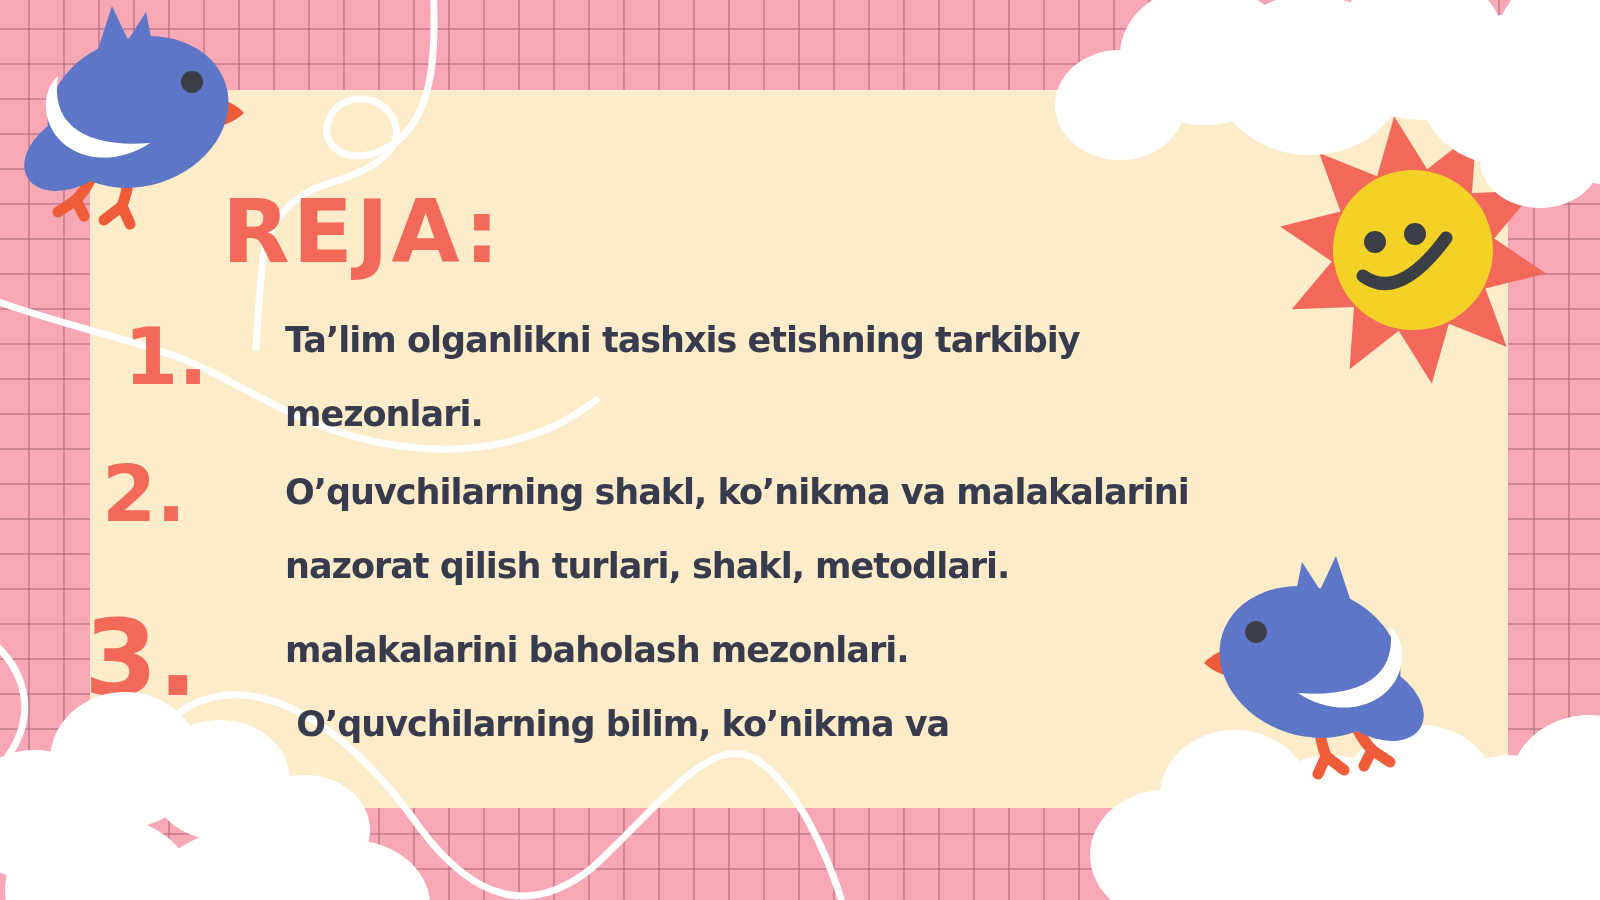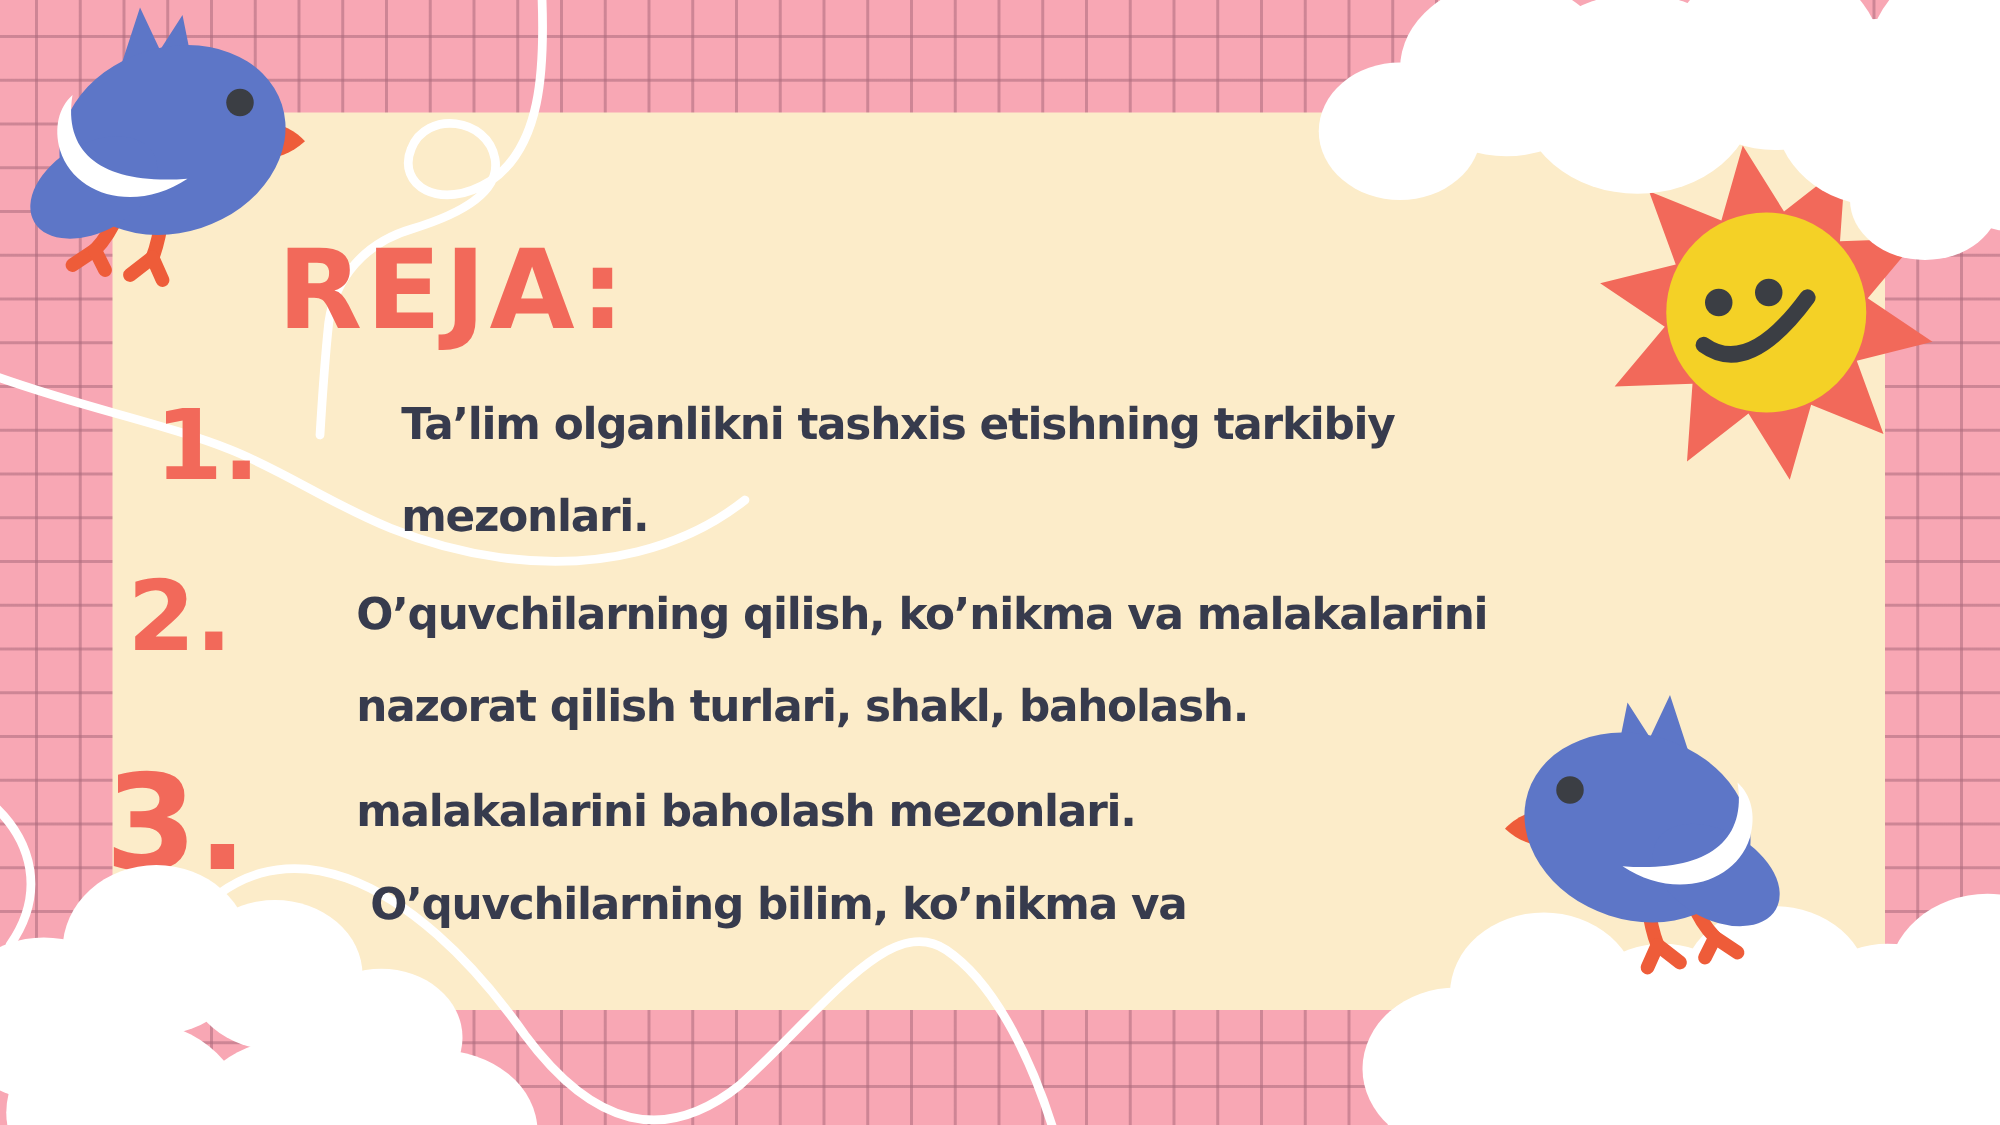--- a/index.html
+++ b/index.html
@@ -52,7 +52,7 @@
     font-size:35px;font-weight:700;letter-spacing:-1px;
     color:var(--text-navy,#373b4d);
   }
-  .text1{top:303px;margin-left:36px;}
+  .text1{top:303px;}
   .text2{top:455px;}
   .text3{top:613px;}
   .line{height:74px;display:flex;align-items:center;white-space:pre;}

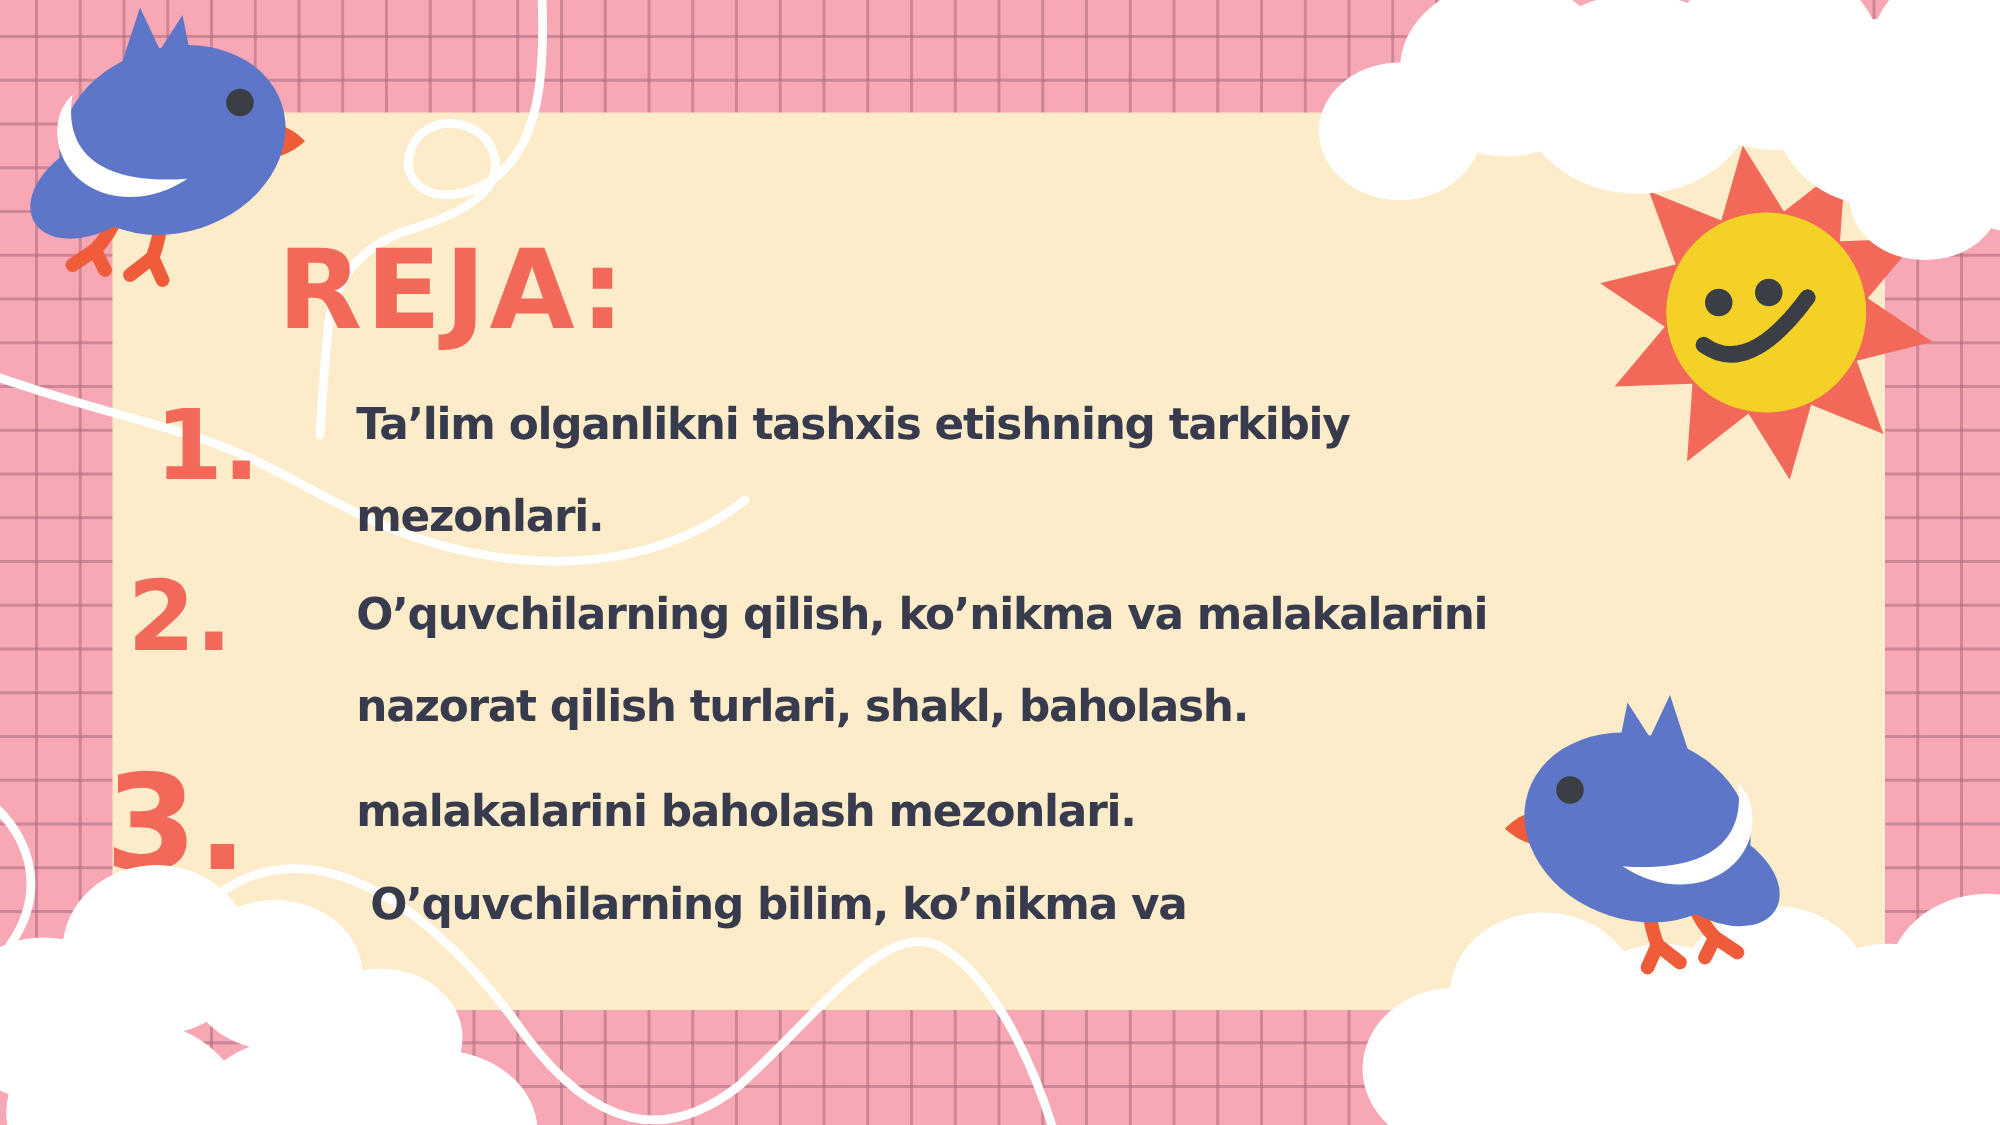--- a/index.html
+++ b/index.html
@@ -88,7 +88,7 @@
 
     <div class="num num2">2.</div>
     <div class="item-text text2">
-      <div class="line">O’quvchilarning qilish, ko’nikma va malakalarini</div>
+      <div class="line">O’quvchilarning shakl, ko’nikma va malakalarini</div>
       <div class="line">nazorat qilish turlari, shakl, baholash.</div>
     </div>
 

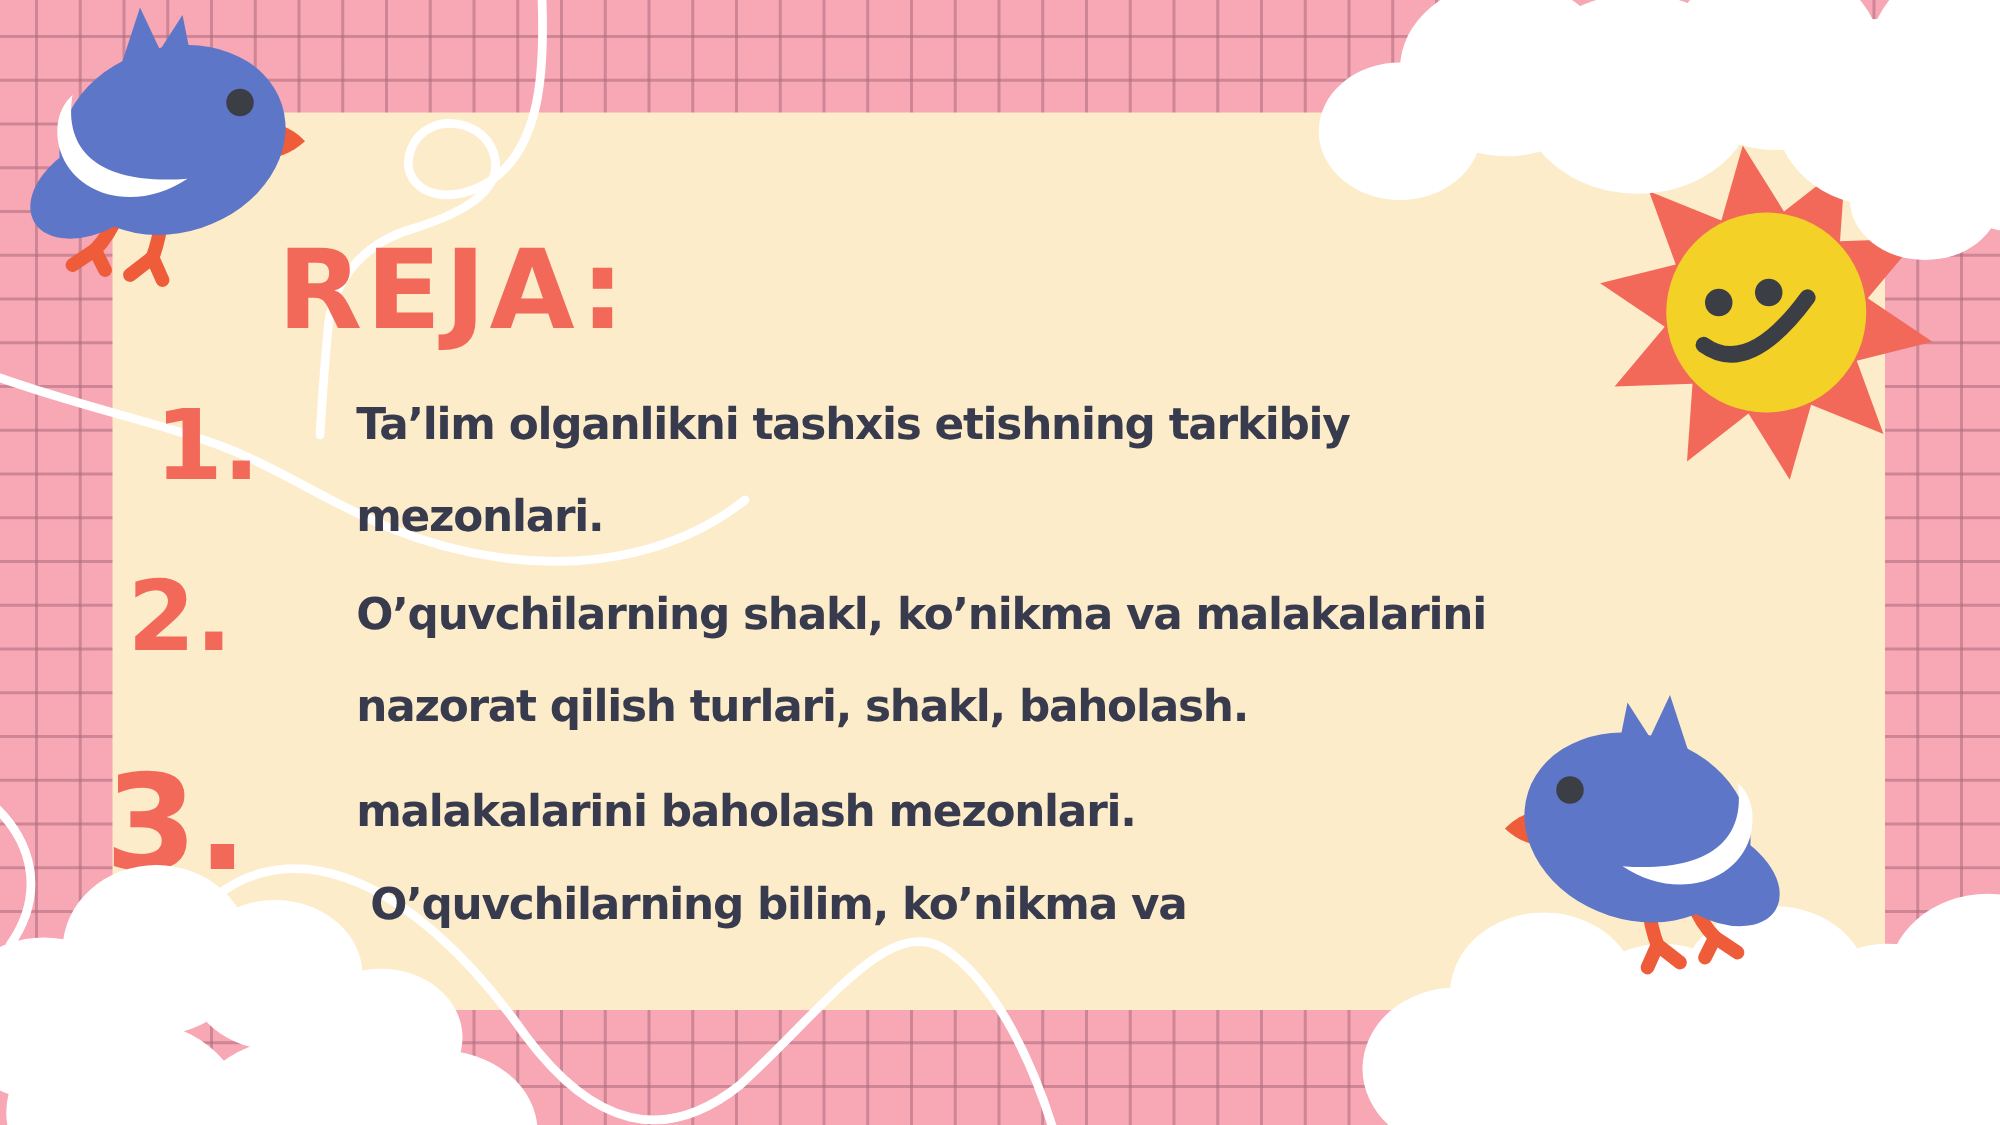--- a/index.html
+++ b/index.html
@@ -89,7 +89,7 @@
     <div class="num num2">2.</div>
     <div class="item-text text2">
       <div class="line">O’quvchilarning shakl, ko’nikma va malakalarini</div>
-      <div class="line">nazorat qilish turlari, shakl, baholash.</div>
+      <div class="line">nazorat qilish turlari, shakl, metodlari.</div>
     </div>
 
     <div class="num num3">3.</div>

